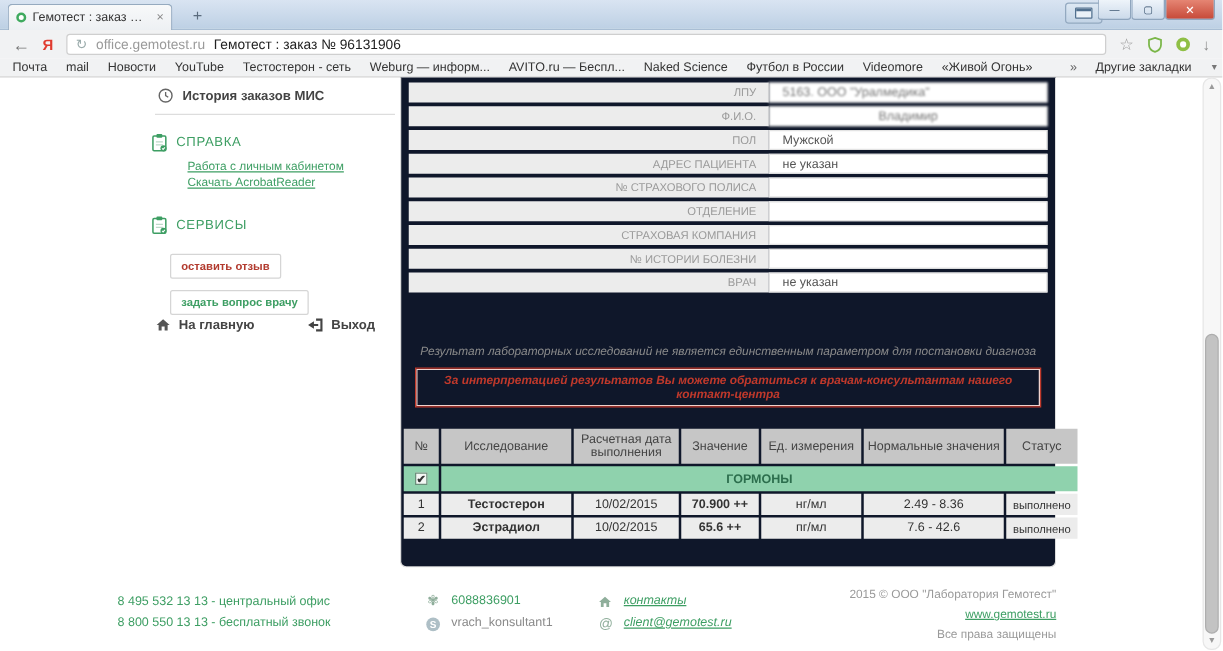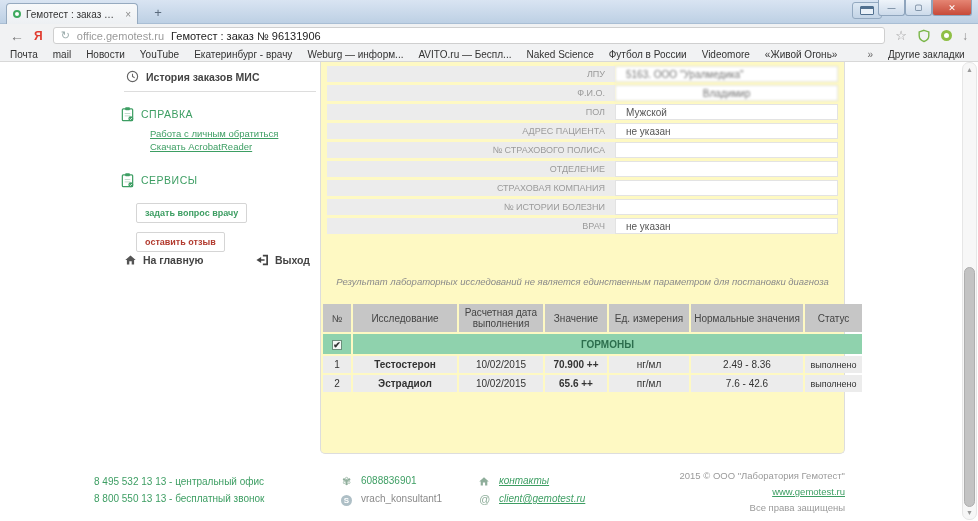--- a/index.html
+++ b/index.html
@@ -163,7 +163,7 @@
     <span>mail</span>
     <span>Новости</span>
     <span>YouTube</span>
-    <span>Екатеринбург - врачу</span>
+    <span>Тестостерон - сеть</span>
     <span>Weburg — информ...</span>
     <span>AVITO.ru — Беспл...</span>
     <span>Naked Science</span>

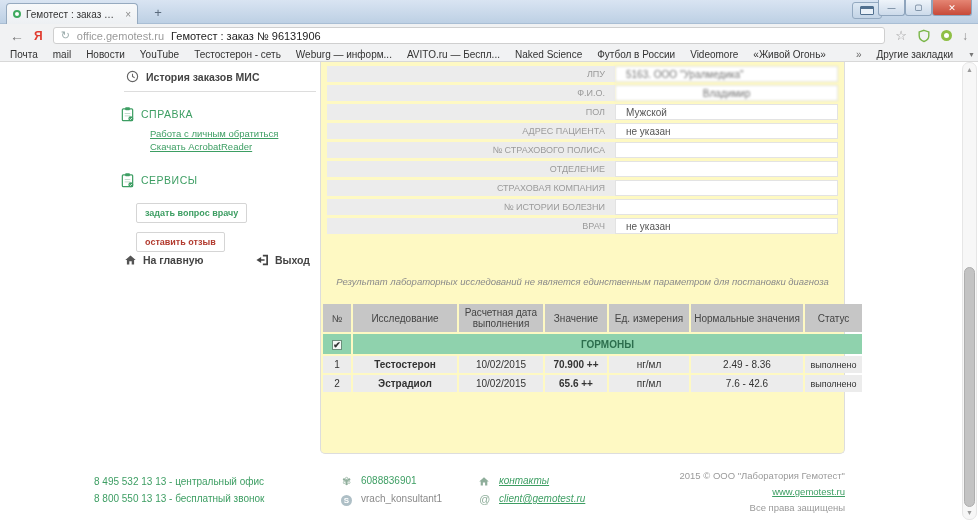--- a/index.html
+++ b/index.html
@@ -70,7 +70,7 @@
   .sb-bottom .item { display:flex; align-items:center; gap:6px; }
 
   
-  .panel { position:absolute; left:320px; top:62px; width:525px; height:392px; background:#fef9c3;
+  .panel { position:absolute; left:320px; top:62px; width:525px; height:392px; background:#0f172a;
     border:1px solid #ddd; border-top:none; border-radius:0 0 5px 5px; padding-top:4px; }
   .form-row { display:flex; height:16px; margin:0 6px 3px 6px; }
   .f-label { width:288px; background:#ececec; color:#9a9a9a; font-size:9px;

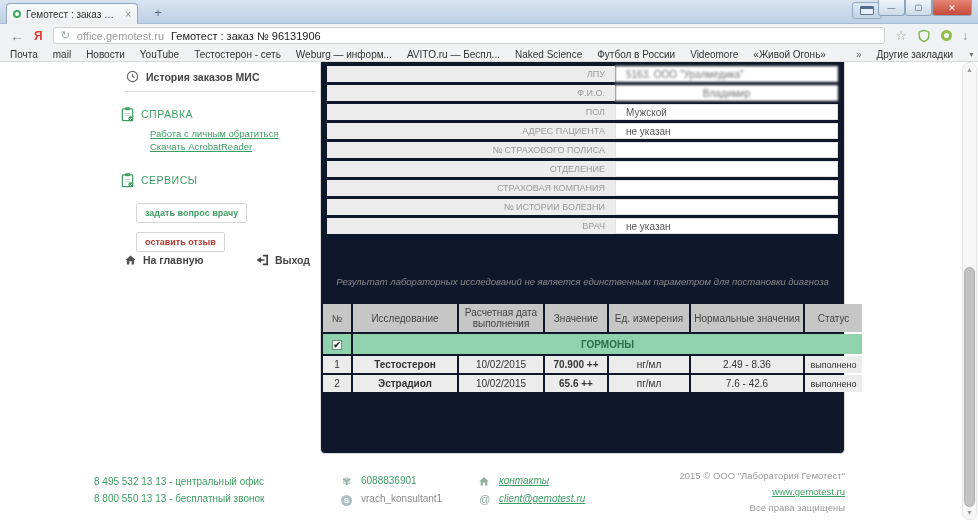--- a/index.html
+++ b/index.html
@@ -201,7 +201,7 @@
       <span>СПРАВКА</span>
     </div>
     <div class="sb-links">
-      <a class="sb-link">Работа с личным обратиться</a>
+      <a class="sb-link">Работа с личным кабинетом</a>
       <a class="sb-link">Скачать AcrobatReader</a>
     </div>
 

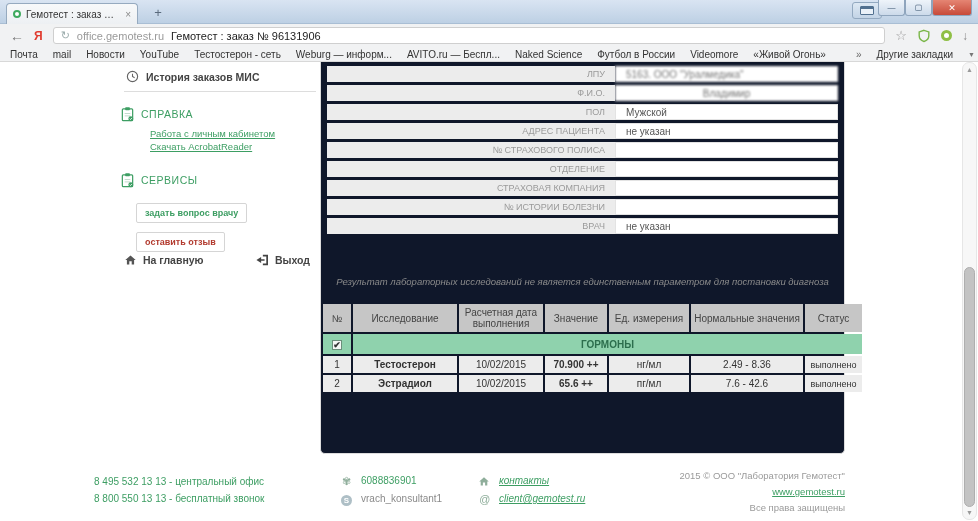--- a/index.html
+++ b/index.html
@@ -218,10 +218,10 @@
       <span>СЕРВИСЫ</span>
     </div>
     <div>
+      <span class="sb-btn red">оставить отзыв</span>
+    </div>
+    <div>
       <span class="sb-btn green">задать вопрос врачу</span>
-    </div>
-    <div>
-      <span class="sb-btn red">оставить отзыв</span>
     </div>
 
     <div class="sb-bottom">

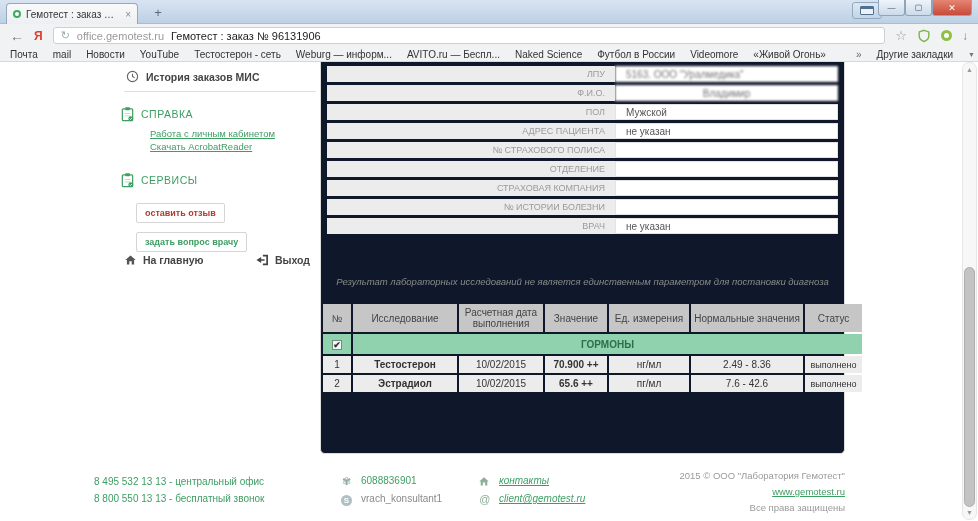--- a/index.html
+++ b/index.html
@@ -65,7 +65,7 @@
     border:1px solid #d5d5d5; border-radius:2px; font-size:9px; font-weight:bold; }
   .sb-btn.green { color:#3d9e63; }
   .sb-btn.red { color:#b23a2e; }
-  .sb-bottom { position:absolute; left:12px; right:8px; top:192px; display:flex;
+  .sb-bottom { position:absolute; left:12px; right:18px; top:192px; display:flex;
     justify-content:space-between; align-items:center; font-size:10.5px; font-weight:bold; color:#444; }
   .sb-bottom .item { display:flex; align-items:center; gap:6px; }
 

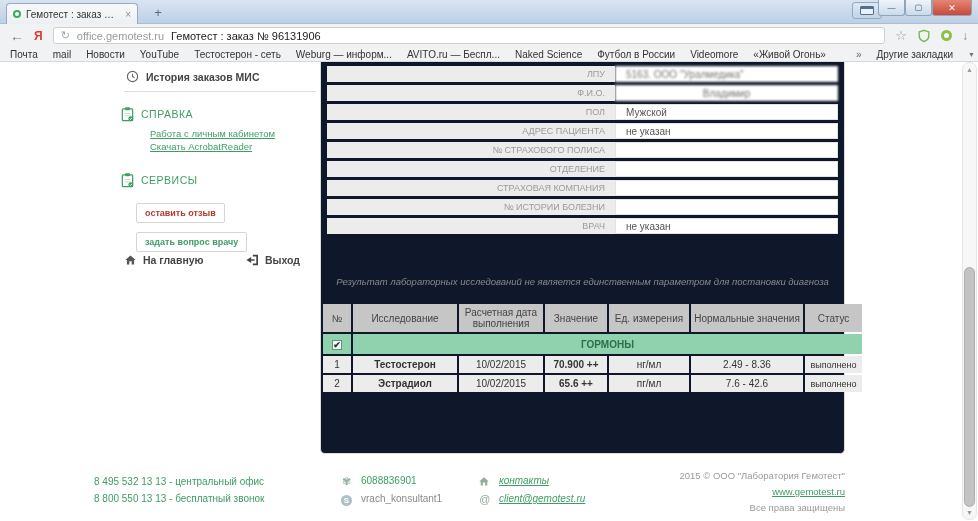--- a/index.html
+++ b/index.html
@@ -285,6 +285,7 @@
     </div>
 
     <div class="note">Результат лабораторных исследований не является единственным параметром для постановки диагноза</div>
+    <div class="warnbox">За интерпретацией результатов Вы можете обратиться к врачам-консультантам нашего контакт-центра</div>
 
     <table class="rtable">
       <colgroup>

